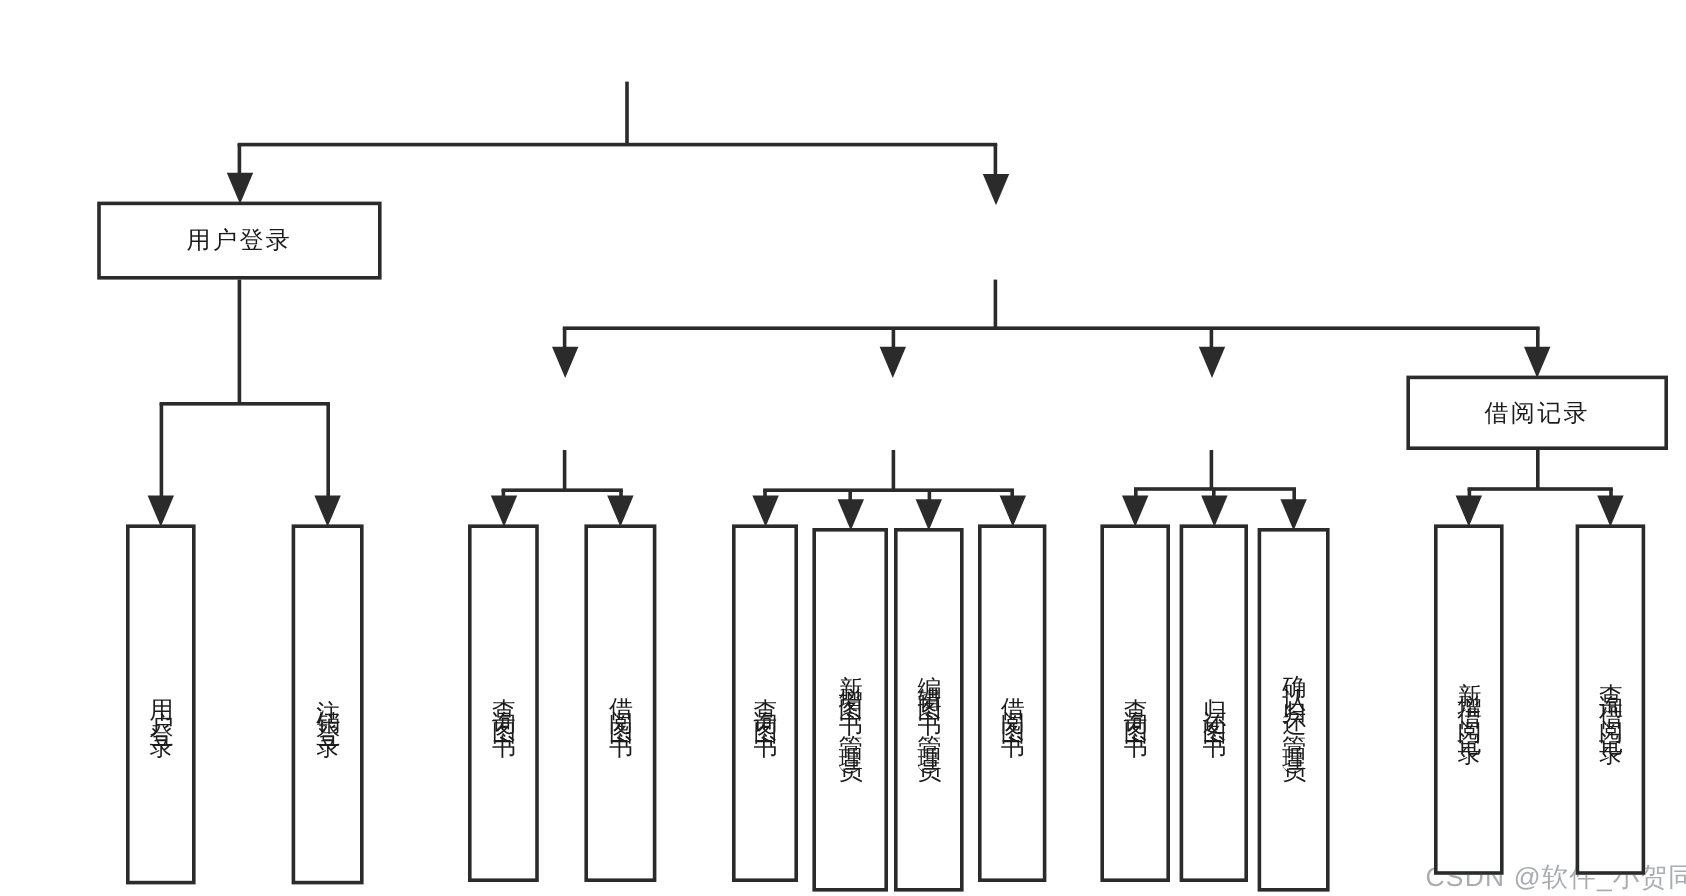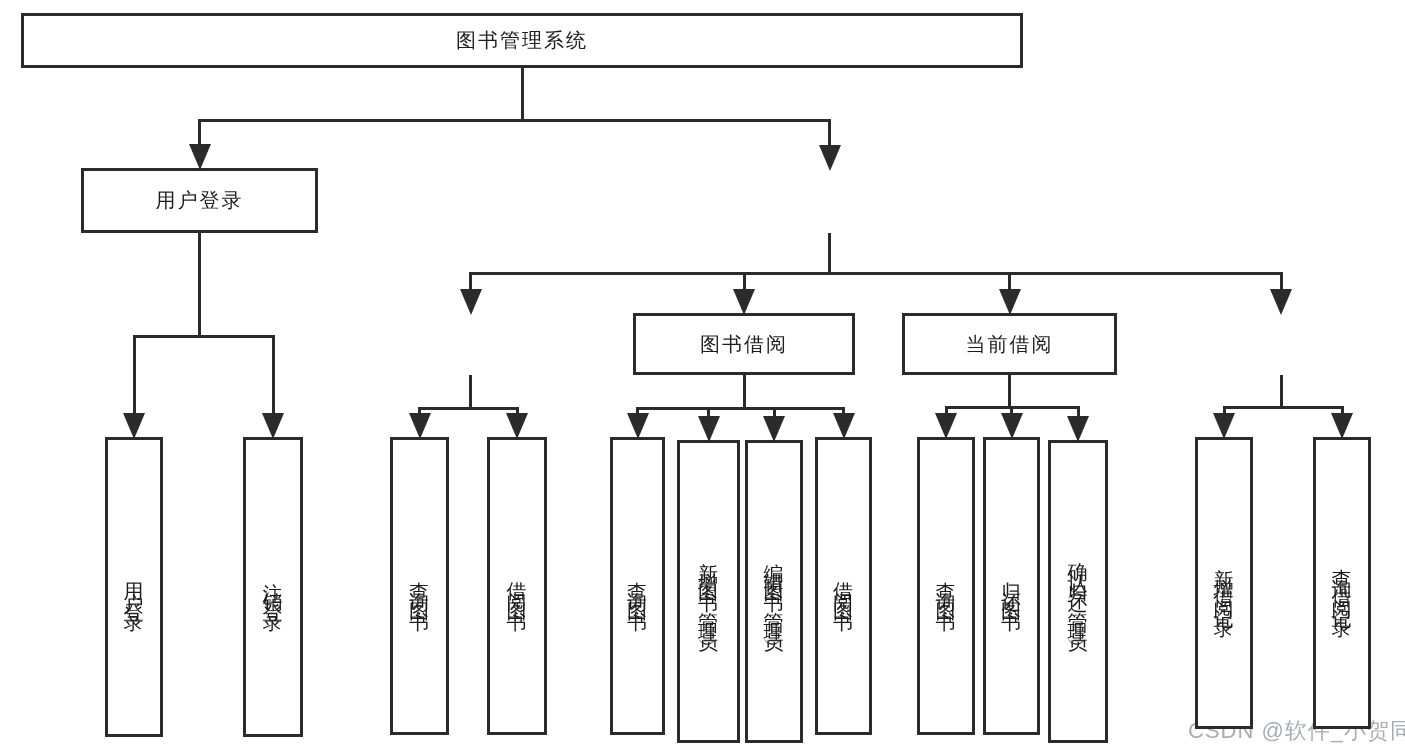--- a/index.html
+++ b/index.html
@@ -39,9 +39,6 @@
 
 <div id="canvas">
   <div id="watermark" style="left: 1188px; top: 716px; color: rgb(170, 172, 180);">CSDN @软件_小贺同学</div>
-<div class="node" style="left: 21px; top: 13px; width: 1002px; height: 55px;">
-      <span class="label">图书管理系统</span>
-    </div>
     <div class="node" style="left: 81px; top: 168px; width: 237px; height: 65px;">
       <span class="label">用户登录</span>
     </div>

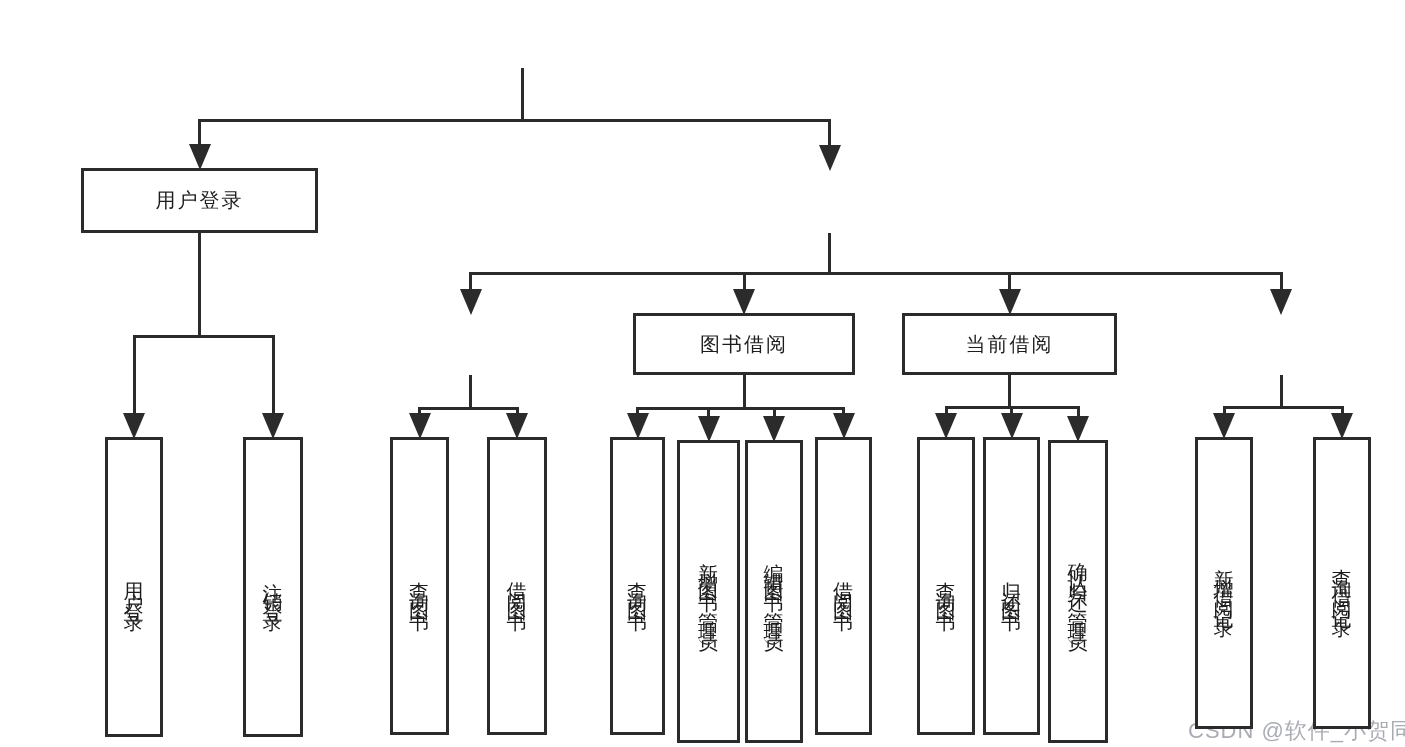--- a/index.html
+++ b/index.html
@@ -41,9 +41,6 @@
   <div id="watermark" style="left: 1188px; top: 716px; color: rgb(170, 172, 180);">CSDN @软件_小贺同学</div>
     <div class="node" style="left: 81px; top: 168px; width: 237px; height: 65px;">
       <span class="label">用户登录</span>
-    </div>
-    <div class="node" style="left: 633px; top: 313px; width: 222px; height: 62px;">
-      <span class="label">图书借阅</span>
     </div>
     <div class="node" style="left: 902px; top: 313px; width: 215px; height: 62px;">
       <span class="label">当前借阅</span>

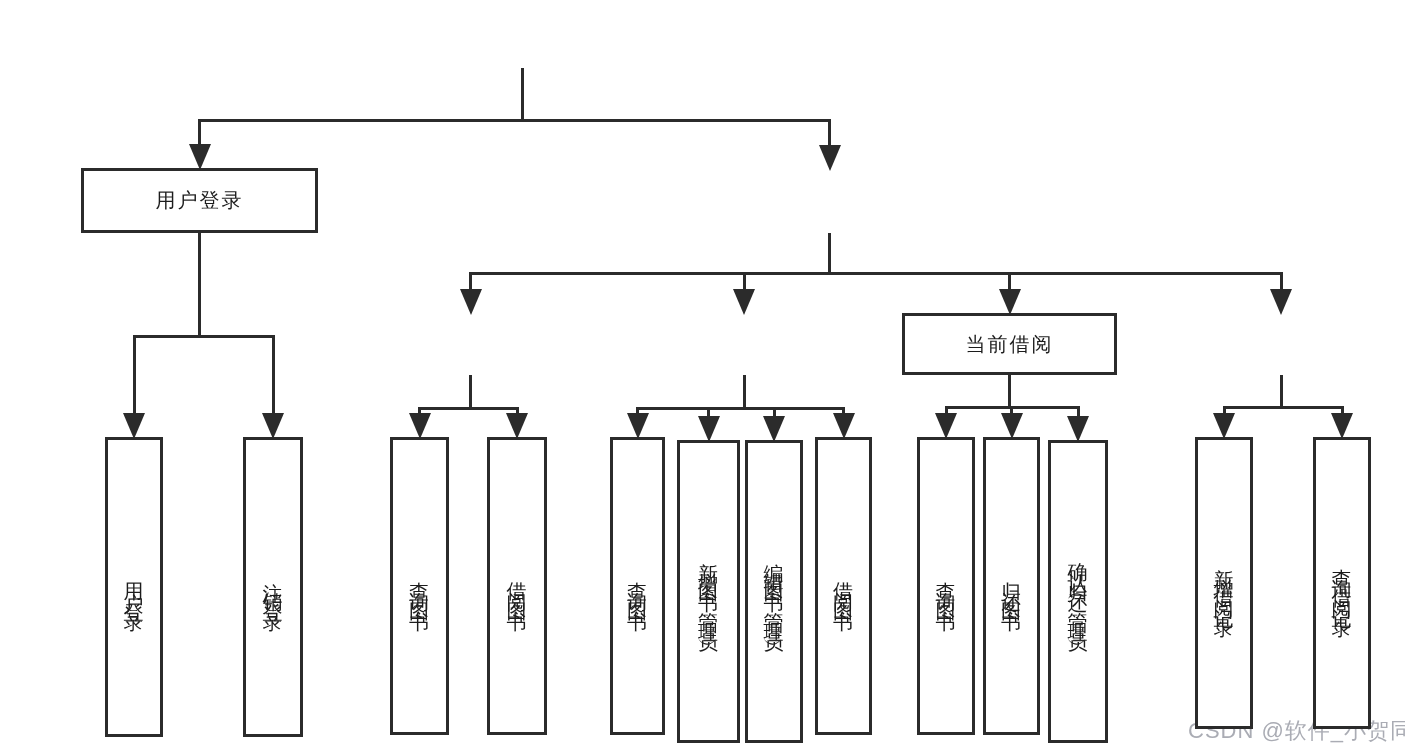--- a/index.html
+++ b/index.html
@@ -41,9 +41,6 @@
   <div id="watermark" style="left: 1188px; top: 716px; color: rgb(170, 172, 180);">CSDN @软件_小贺同学</div>
     <div class="node" style="left: 81px; top: 168px; width: 237px; height: 65px;">
       <span class="label">用户登录</span>
-    </div>
-    <div class="node" style="left: 902px; top: 313px; width: 215px; height: 62px;">
-      <span class="label">当前借阅</span>
     </div>
     <div class="node vertical" style="left: 105px; top: 437px; width: 58px; height: 300px;">
       <span class="label">用户登录</span>

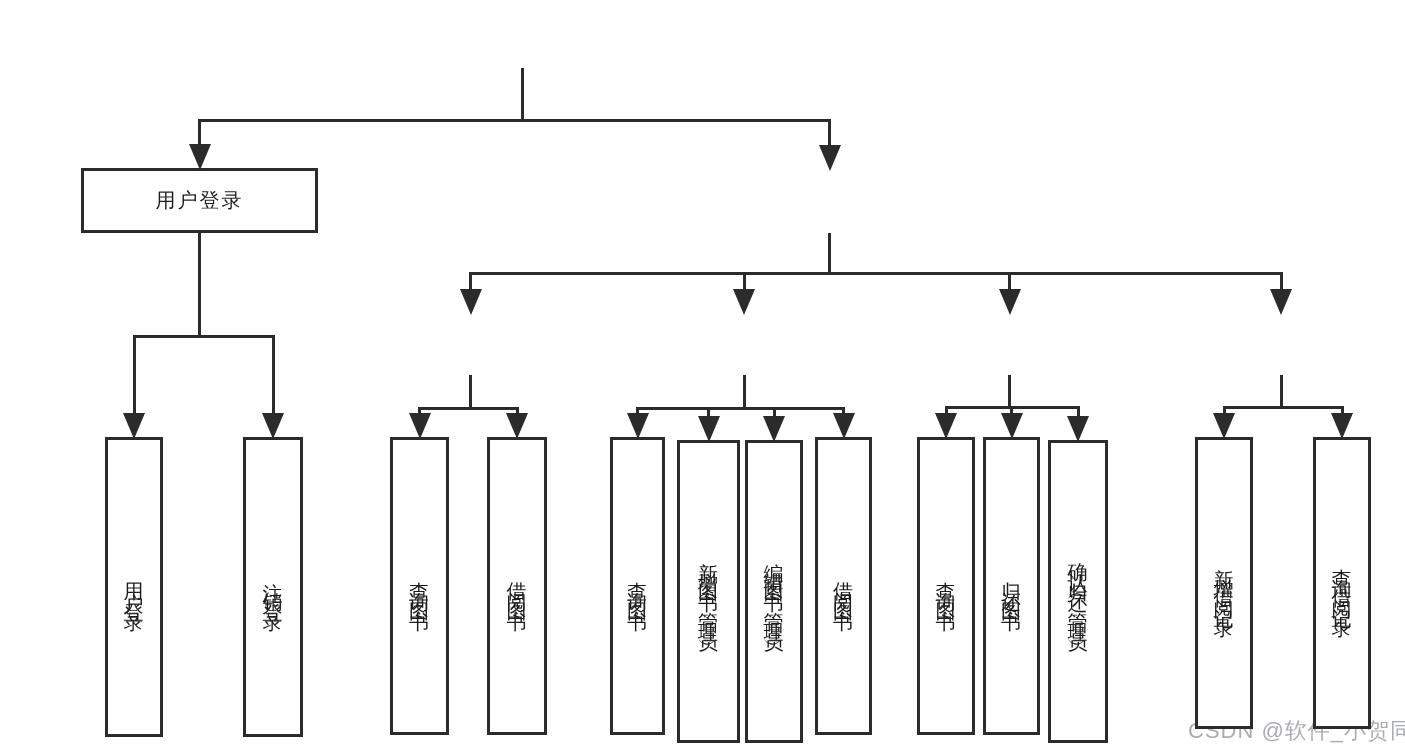--- a/index.html
+++ b/index.html
@@ -41,6 +41,9 @@
   <div id="watermark" style="left: 1188px; top: 716px; color: rgb(170, 172, 180);">CSDN @软件_小贺同学</div>
     <div class="node" style="left: 81px; top: 168px; width: 237px; height: 65px;">
       <span class="label">用户登录</span>
+    </div>
+    <div class="node" style="left: 1172px; top: 313px; width: 218px; height: 62px;">
+      <span class="label">借阅记录</span>
     </div>
     <div class="node vertical" style="left: 105px; top: 437px; width: 58px; height: 300px;">
       <span class="label">用户登录</span>

